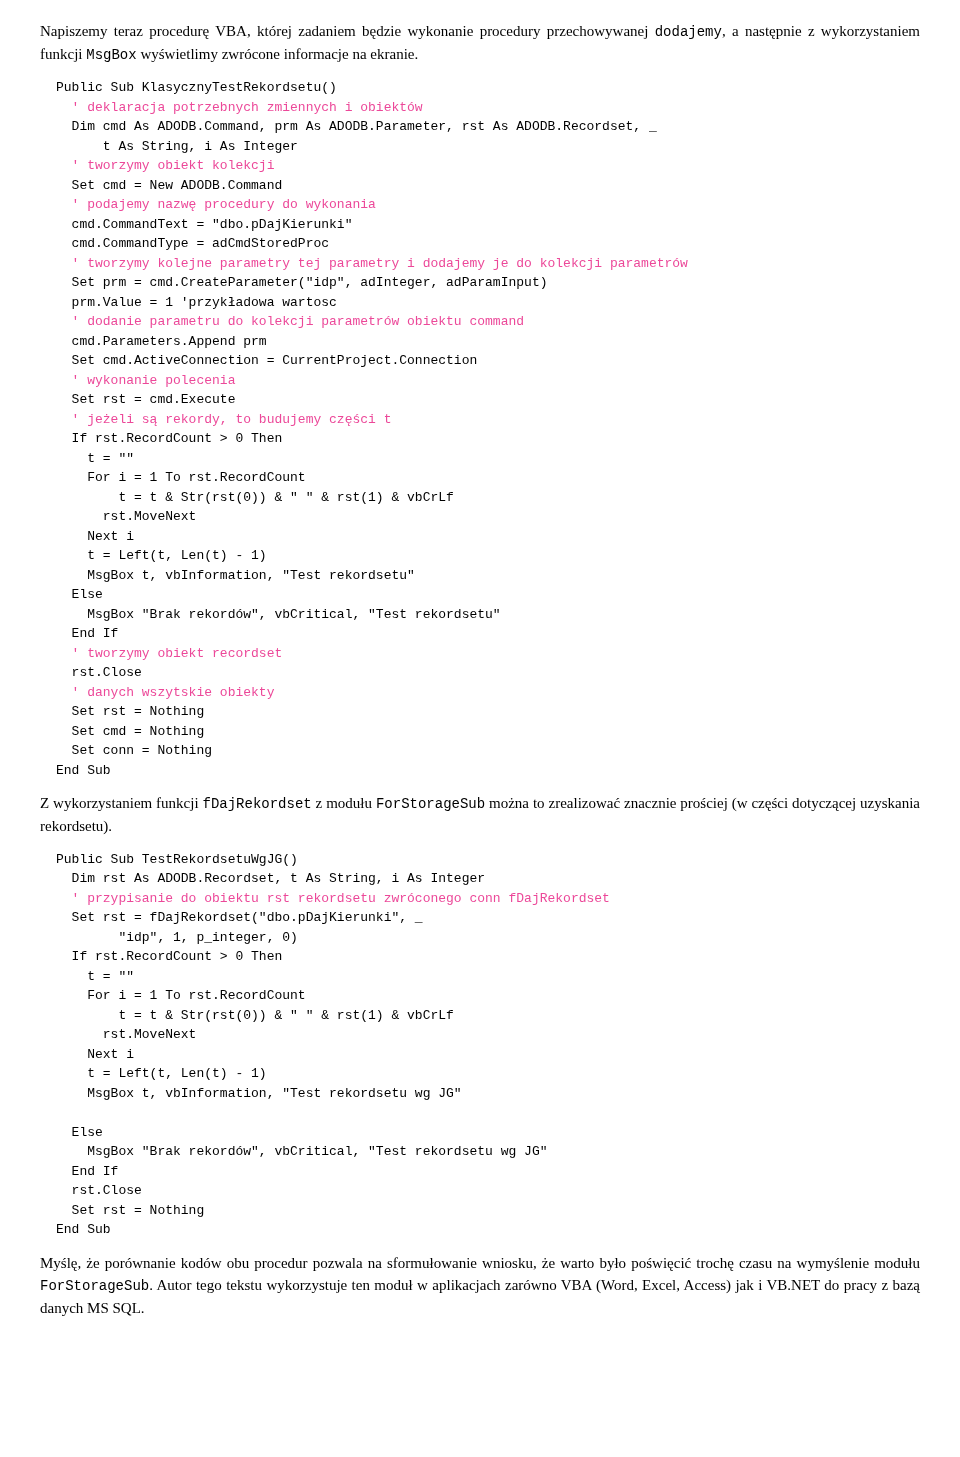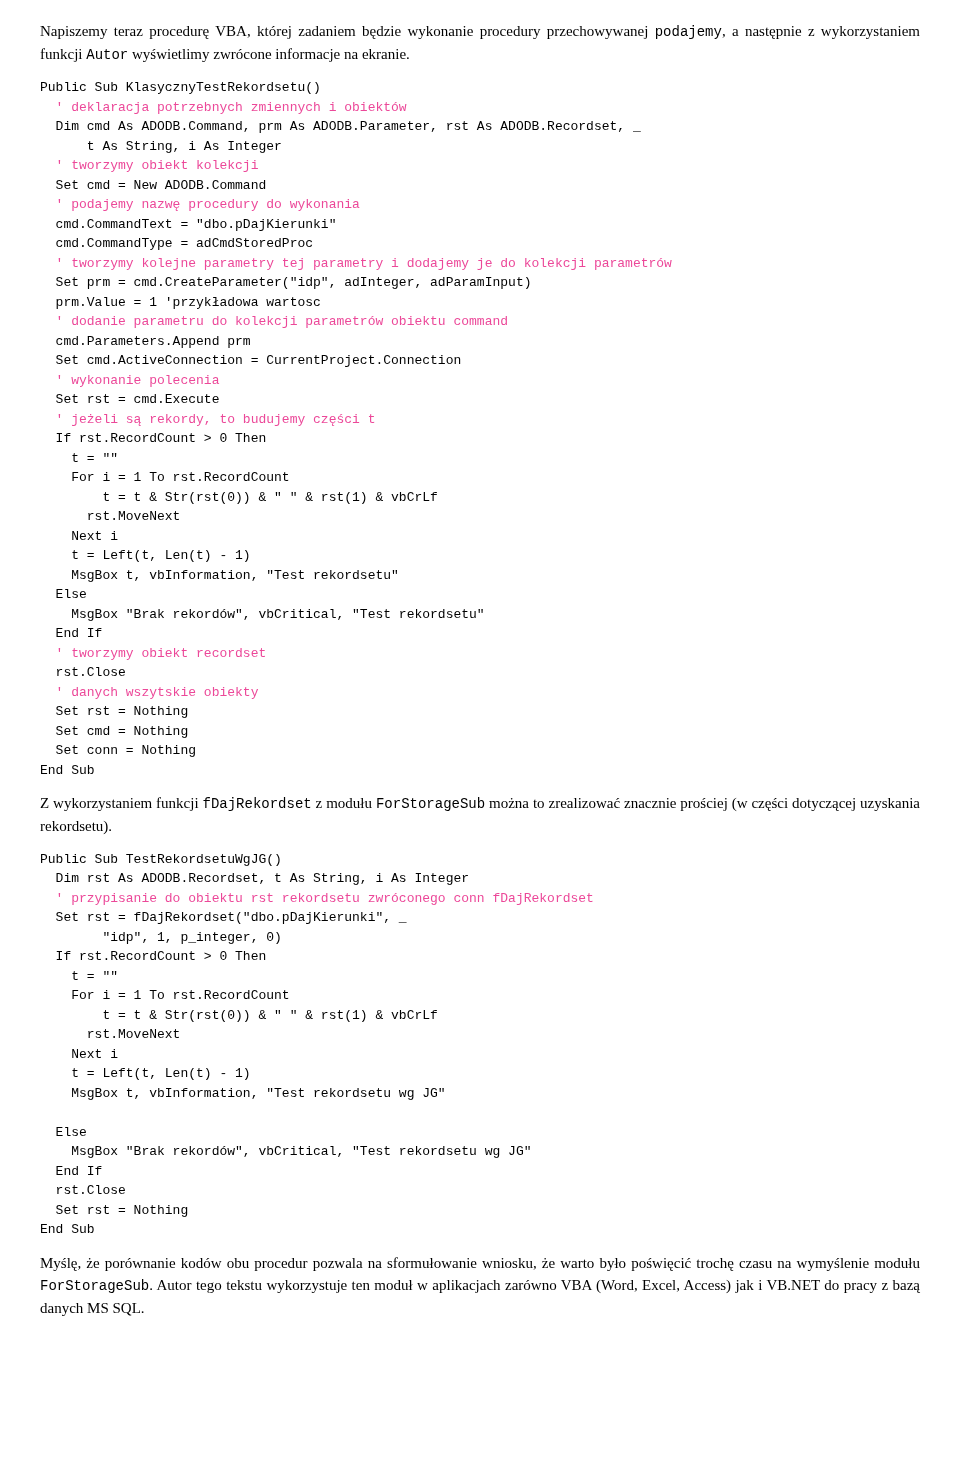--- a/index.html
+++ b/index.html
@@ -36,7 +36,7 @@
 
 <p>
   Napiszemy teraz procedurę VBA, której zadaniem będzie wykonanie procedury przechowywanej
-  <span class="inline-code">podajemy</span>,
+  <span class="inline-code">dodajemy</span>,
   a następnie z wykorzystaniem funkcji
   <span class="inline-code">Autor</span>
   wyświetlimy zwrócone informacje na ekranie.

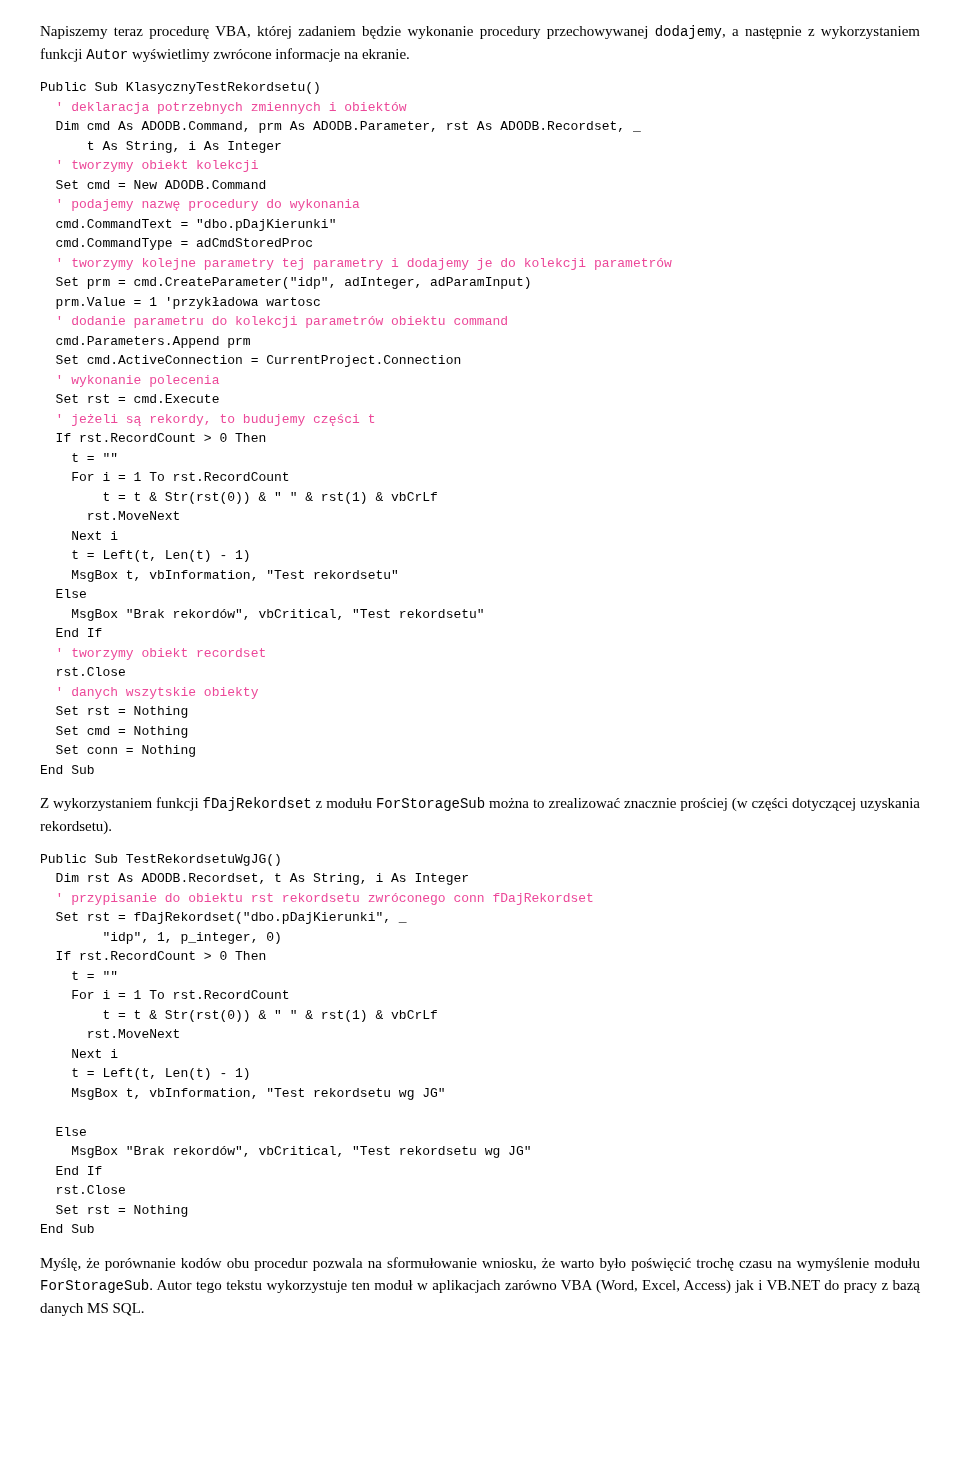--- a/index.html
+++ b/index.html
@@ -38,7 +38,7 @@
   Napiszemy teraz procedurę VBA, której zadaniem będzie wykonanie procedury przechowywanej
   <span class="inline-code">dodajemy</span>,
   a następnie z wykorzystaniem funkcji
-  <span class="inline-code">Autor</span>
+  <span class="inline-code">MsgBox</span>
   wyświetlimy zwrócone informacje na ekranie.
 </p>
 

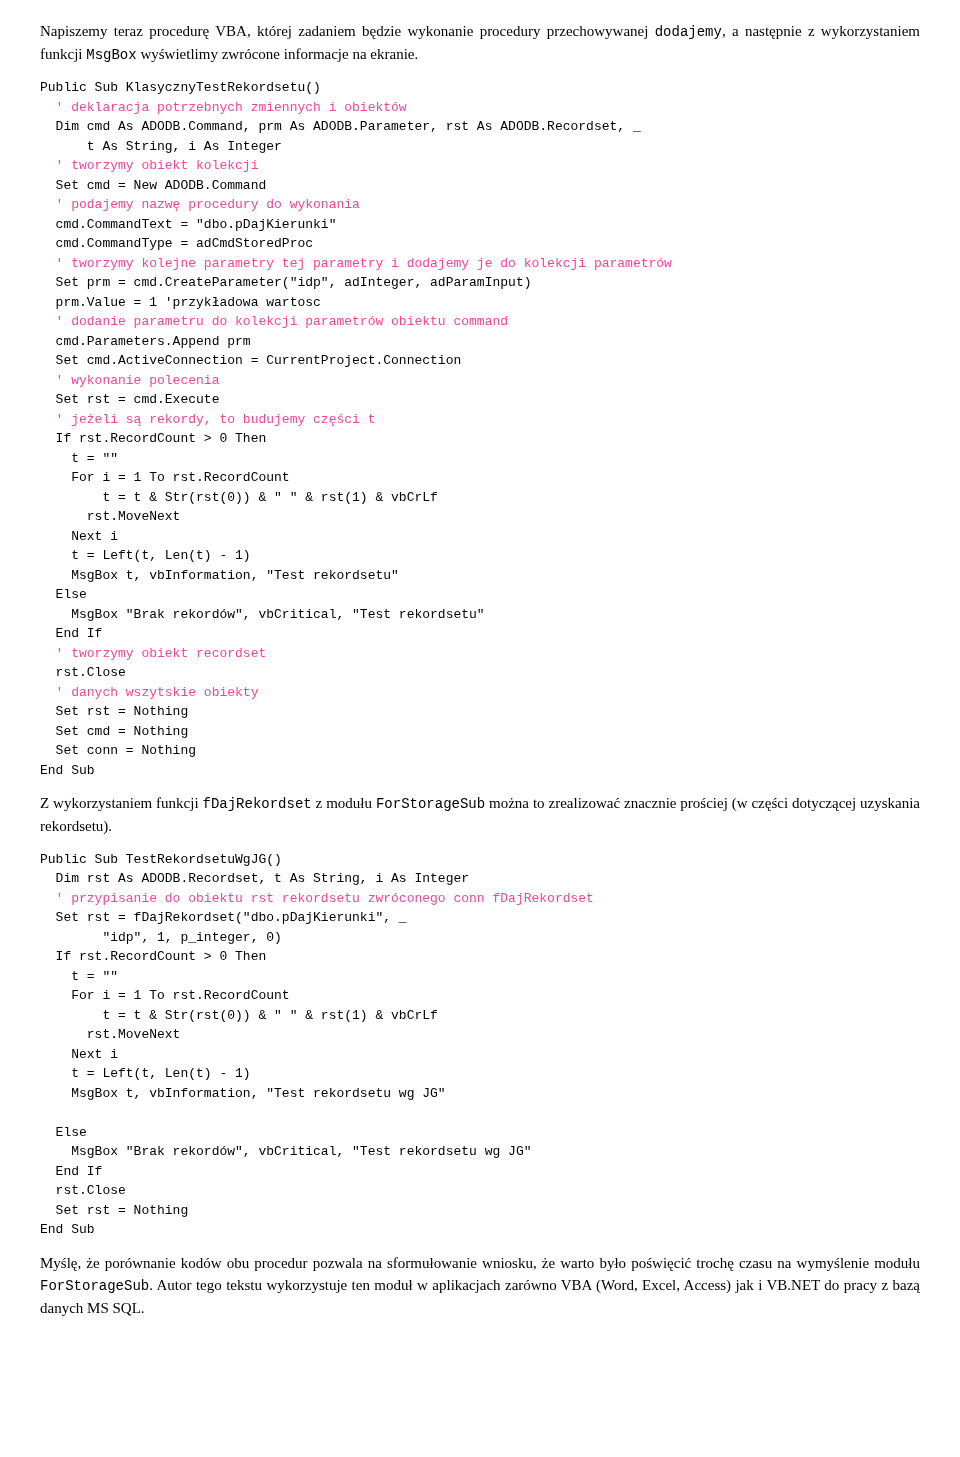--- a/index.html
+++ b/index.html
@@ -22,7 +22,7 @@
       line-height: 1.5;
       background: #fff;
       color: #000;
-      margin: 12px 0;
+      margin: 12px 16px;
       white-space: pre;
     }
     .comment { color: #ec4899; }

